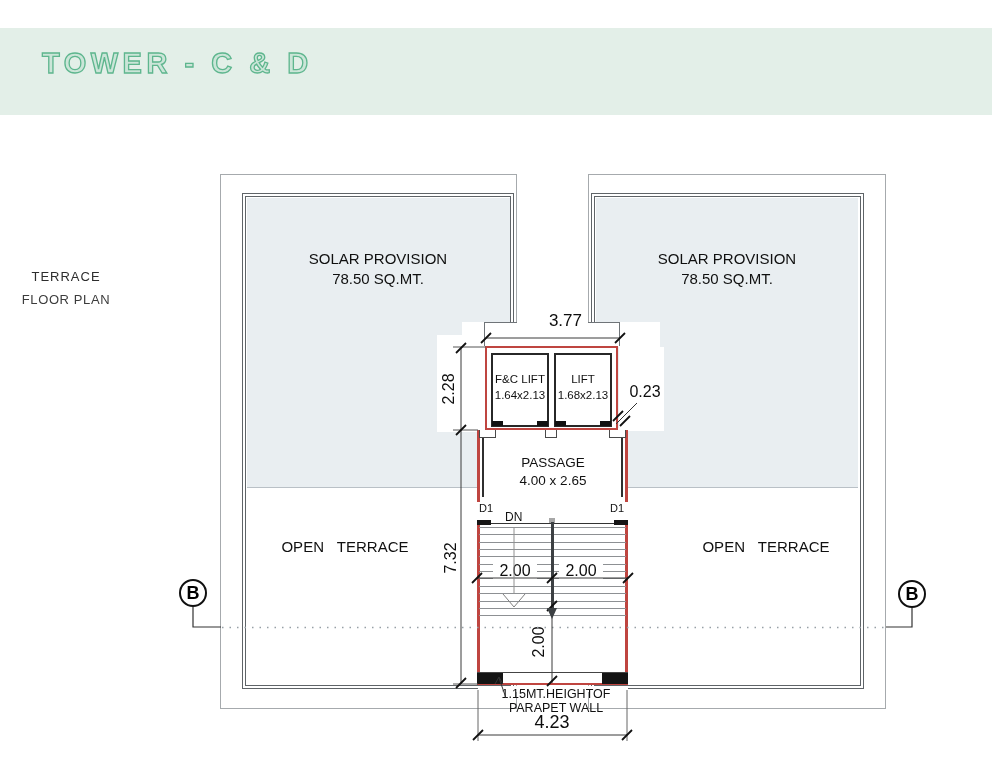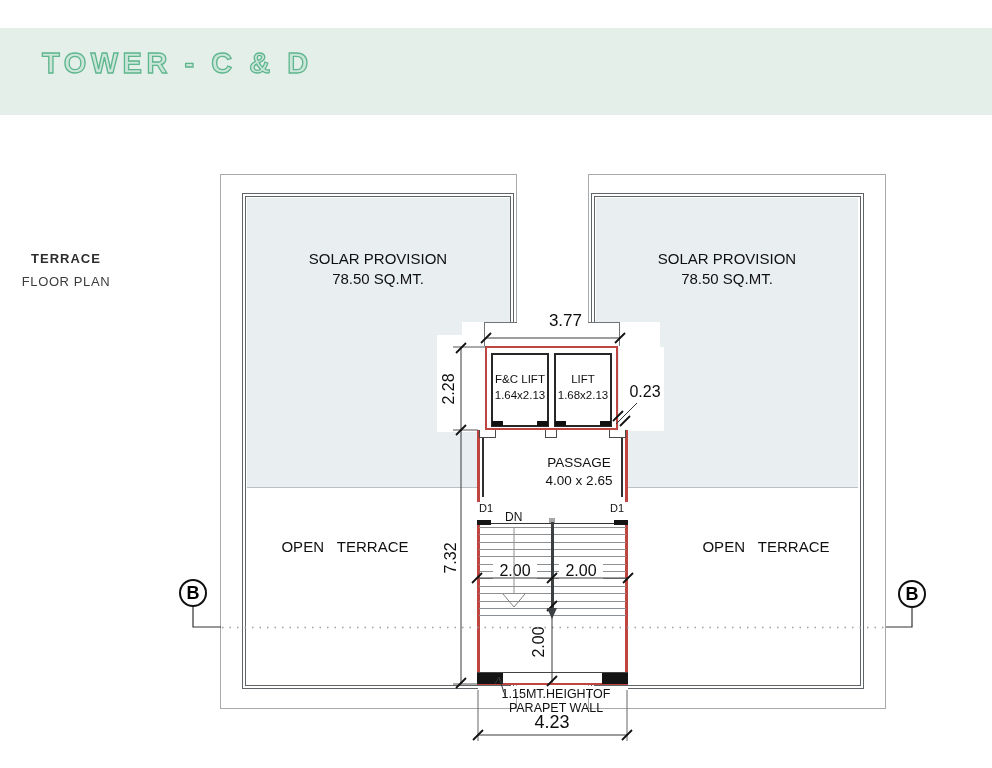--- a/index.html
+++ b/index.html
@@ -14,7 +14,7 @@
 
   
   .plan-label{position:absolute;left:20px;top:251px;width:92px;text-align:center;color:#333;}
-  .pl1{font-weight:700;font-size:13px;letter-spacing:1px;color:#2d2d2d;}
+  .pl1{font-weight:400;font-size:13px;letter-spacing:1px;color:#2d2d2d;margin-top:18px;}
   .pl2{font-size:13px;letter-spacing:0.6px;color:#3c3c3c;margin-top:8px;}
 
   

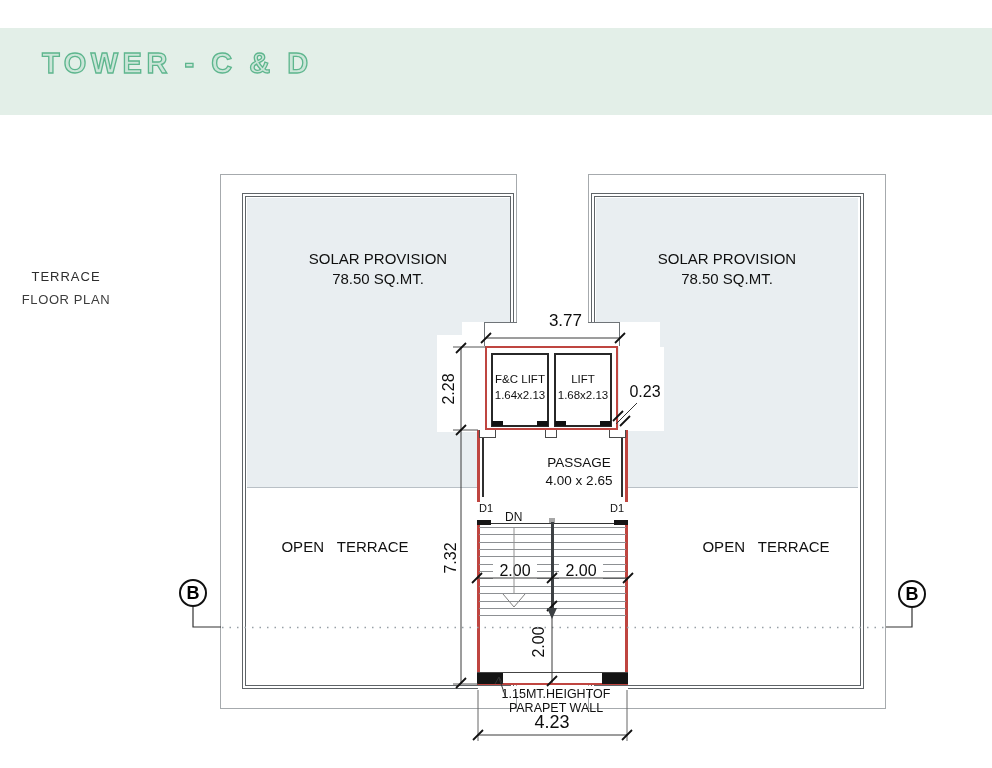--- a/index.html
+++ b/index.html
@@ -44,7 +44,7 @@
   .stub{position:absolute;background:#fff;border:1px solid #4a4a4a;border-top:none;box-sizing:border-box;}
 
   .passage-label{position:absolute;left:478px;top:454px;width:150px;text-align:center;
-                 font-size:13.5px;line-height:18px;color:#111;padding-left:26px;}
+                 font-size:13.5px;line-height:18px;color:#111;}
   .d1{position:absolute;font-size:11px;color:#111;}
   .dn{position:absolute;left:505px;top:510px;font-size:12px;color:#111;}
 

